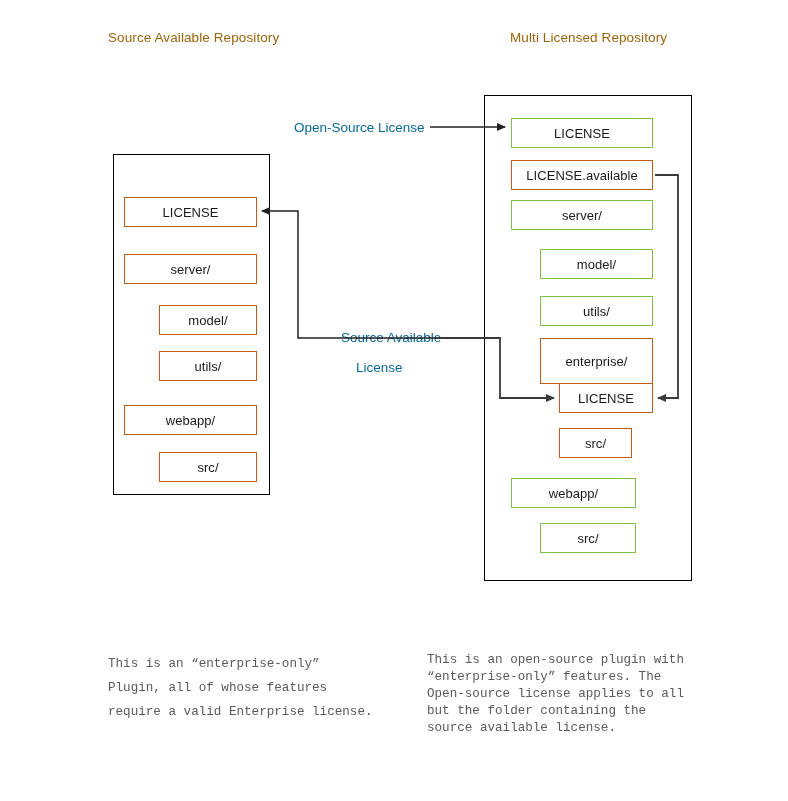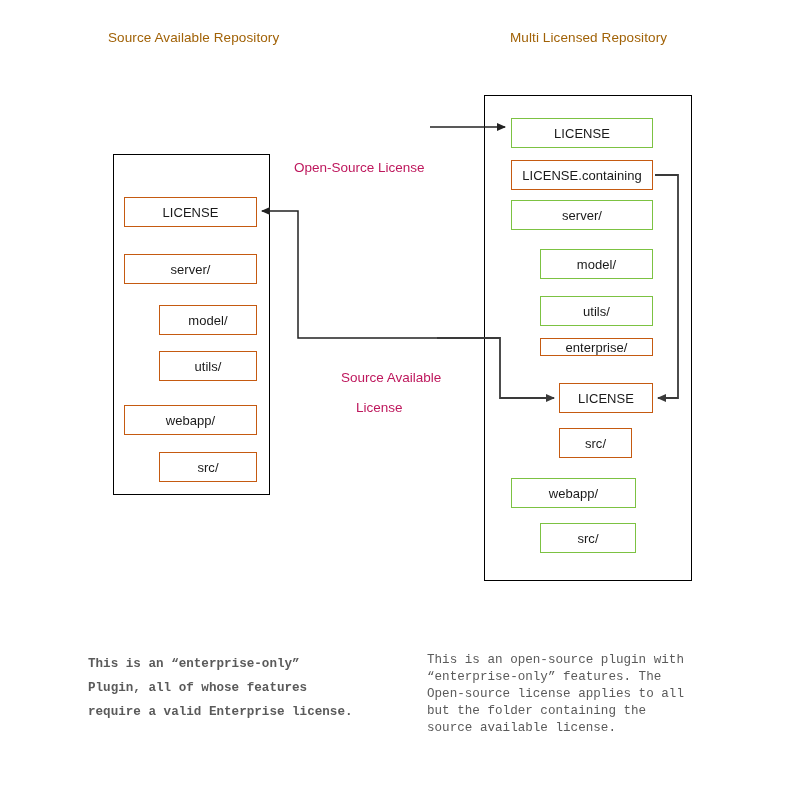--- a/index.html
+++ b/index.html
@@ -58,9 +58,8 @@
   .conn-label {
     position: absolute;
     font-size: 13.5px;
-    color: #be185d;
+    color: #0369a1;
     white-space: nowrap;
-    margin-top: 40px;
   }
 
   

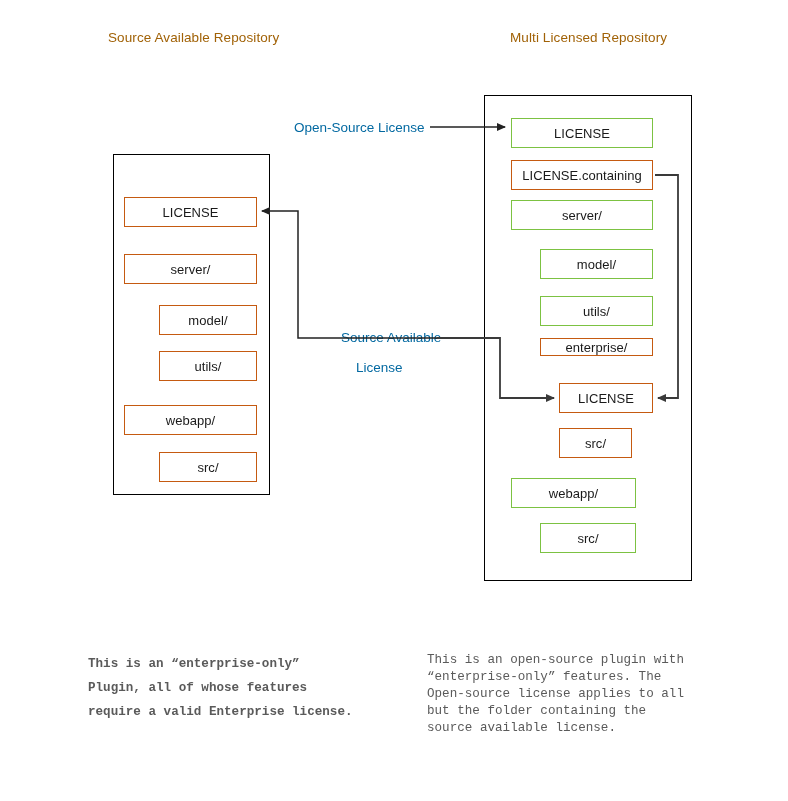--- a/index.html
+++ b/index.html
@@ -124,7 +124,7 @@
   </div>
 
   <div class="node orange" style="left:511px; top:160px; width:142px; height:30px;">
-    <span>LICENSE.containing</span>
+    <span>LICENSE.available</span>
   </div>
 
   <div class="node green" style="left:511px; top:200px; width:142px; height:30px;">

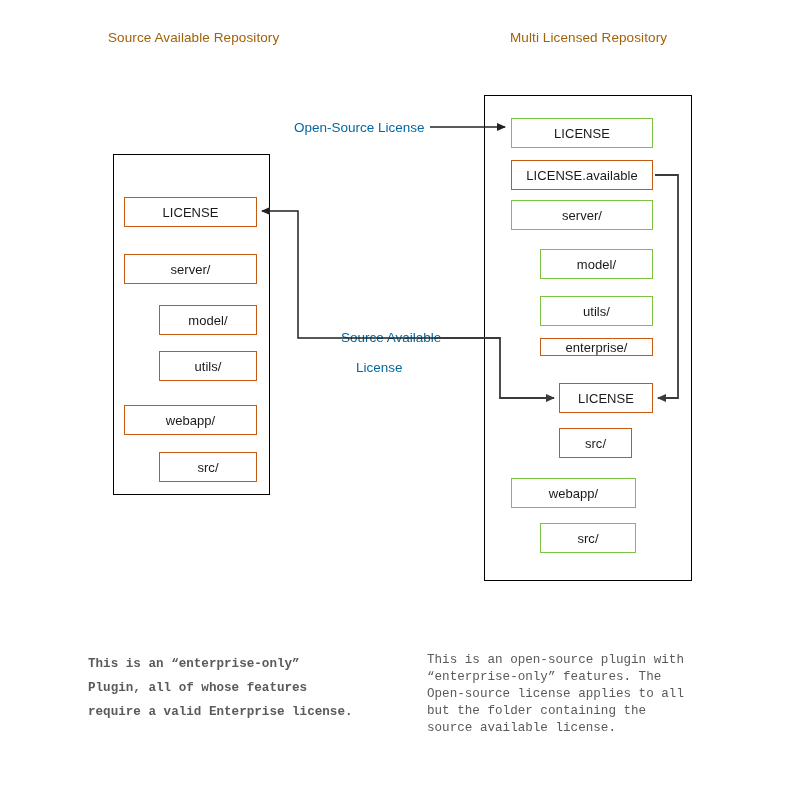--- a/index.html
+++ b/index.html
@@ -139,7 +139,7 @@
     <span>utils/</span>
   </div>
 
-  <div class="node orange" style="left:540px; top:338px; width:113px; height:18px;">
+  <div class="node orange" style="left:540px; top:338px; width:113px; height:46px;">
     <span>enterprise/</span>
   </div>
 

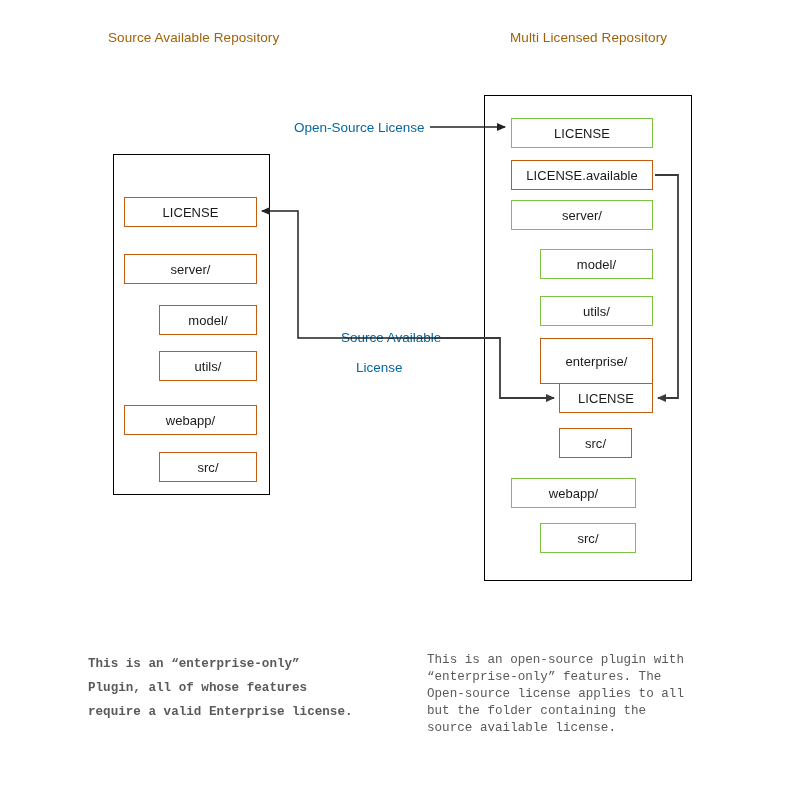--- a/index.html
+++ b/index.html
@@ -184,7 +184,7 @@
     <path d="M 655 175 L 678 175 L 678 398 L 658 398" stroke="#3a3a3a" stroke-width="1.8" fill="none" marker-end="url(#arrowheadGray)"></path>
   </svg>
 
-  <div class="caption" style="left:88px; top:652px; width:310px;font-weight:bold;">This is an “enterprise-only”
+  <div class="caption" style="left:108px; top:652px; width:310px;">This is an “enterprise-only”
 Plugin, all of whose features
 require a valid Enterprise license.</div>
 

